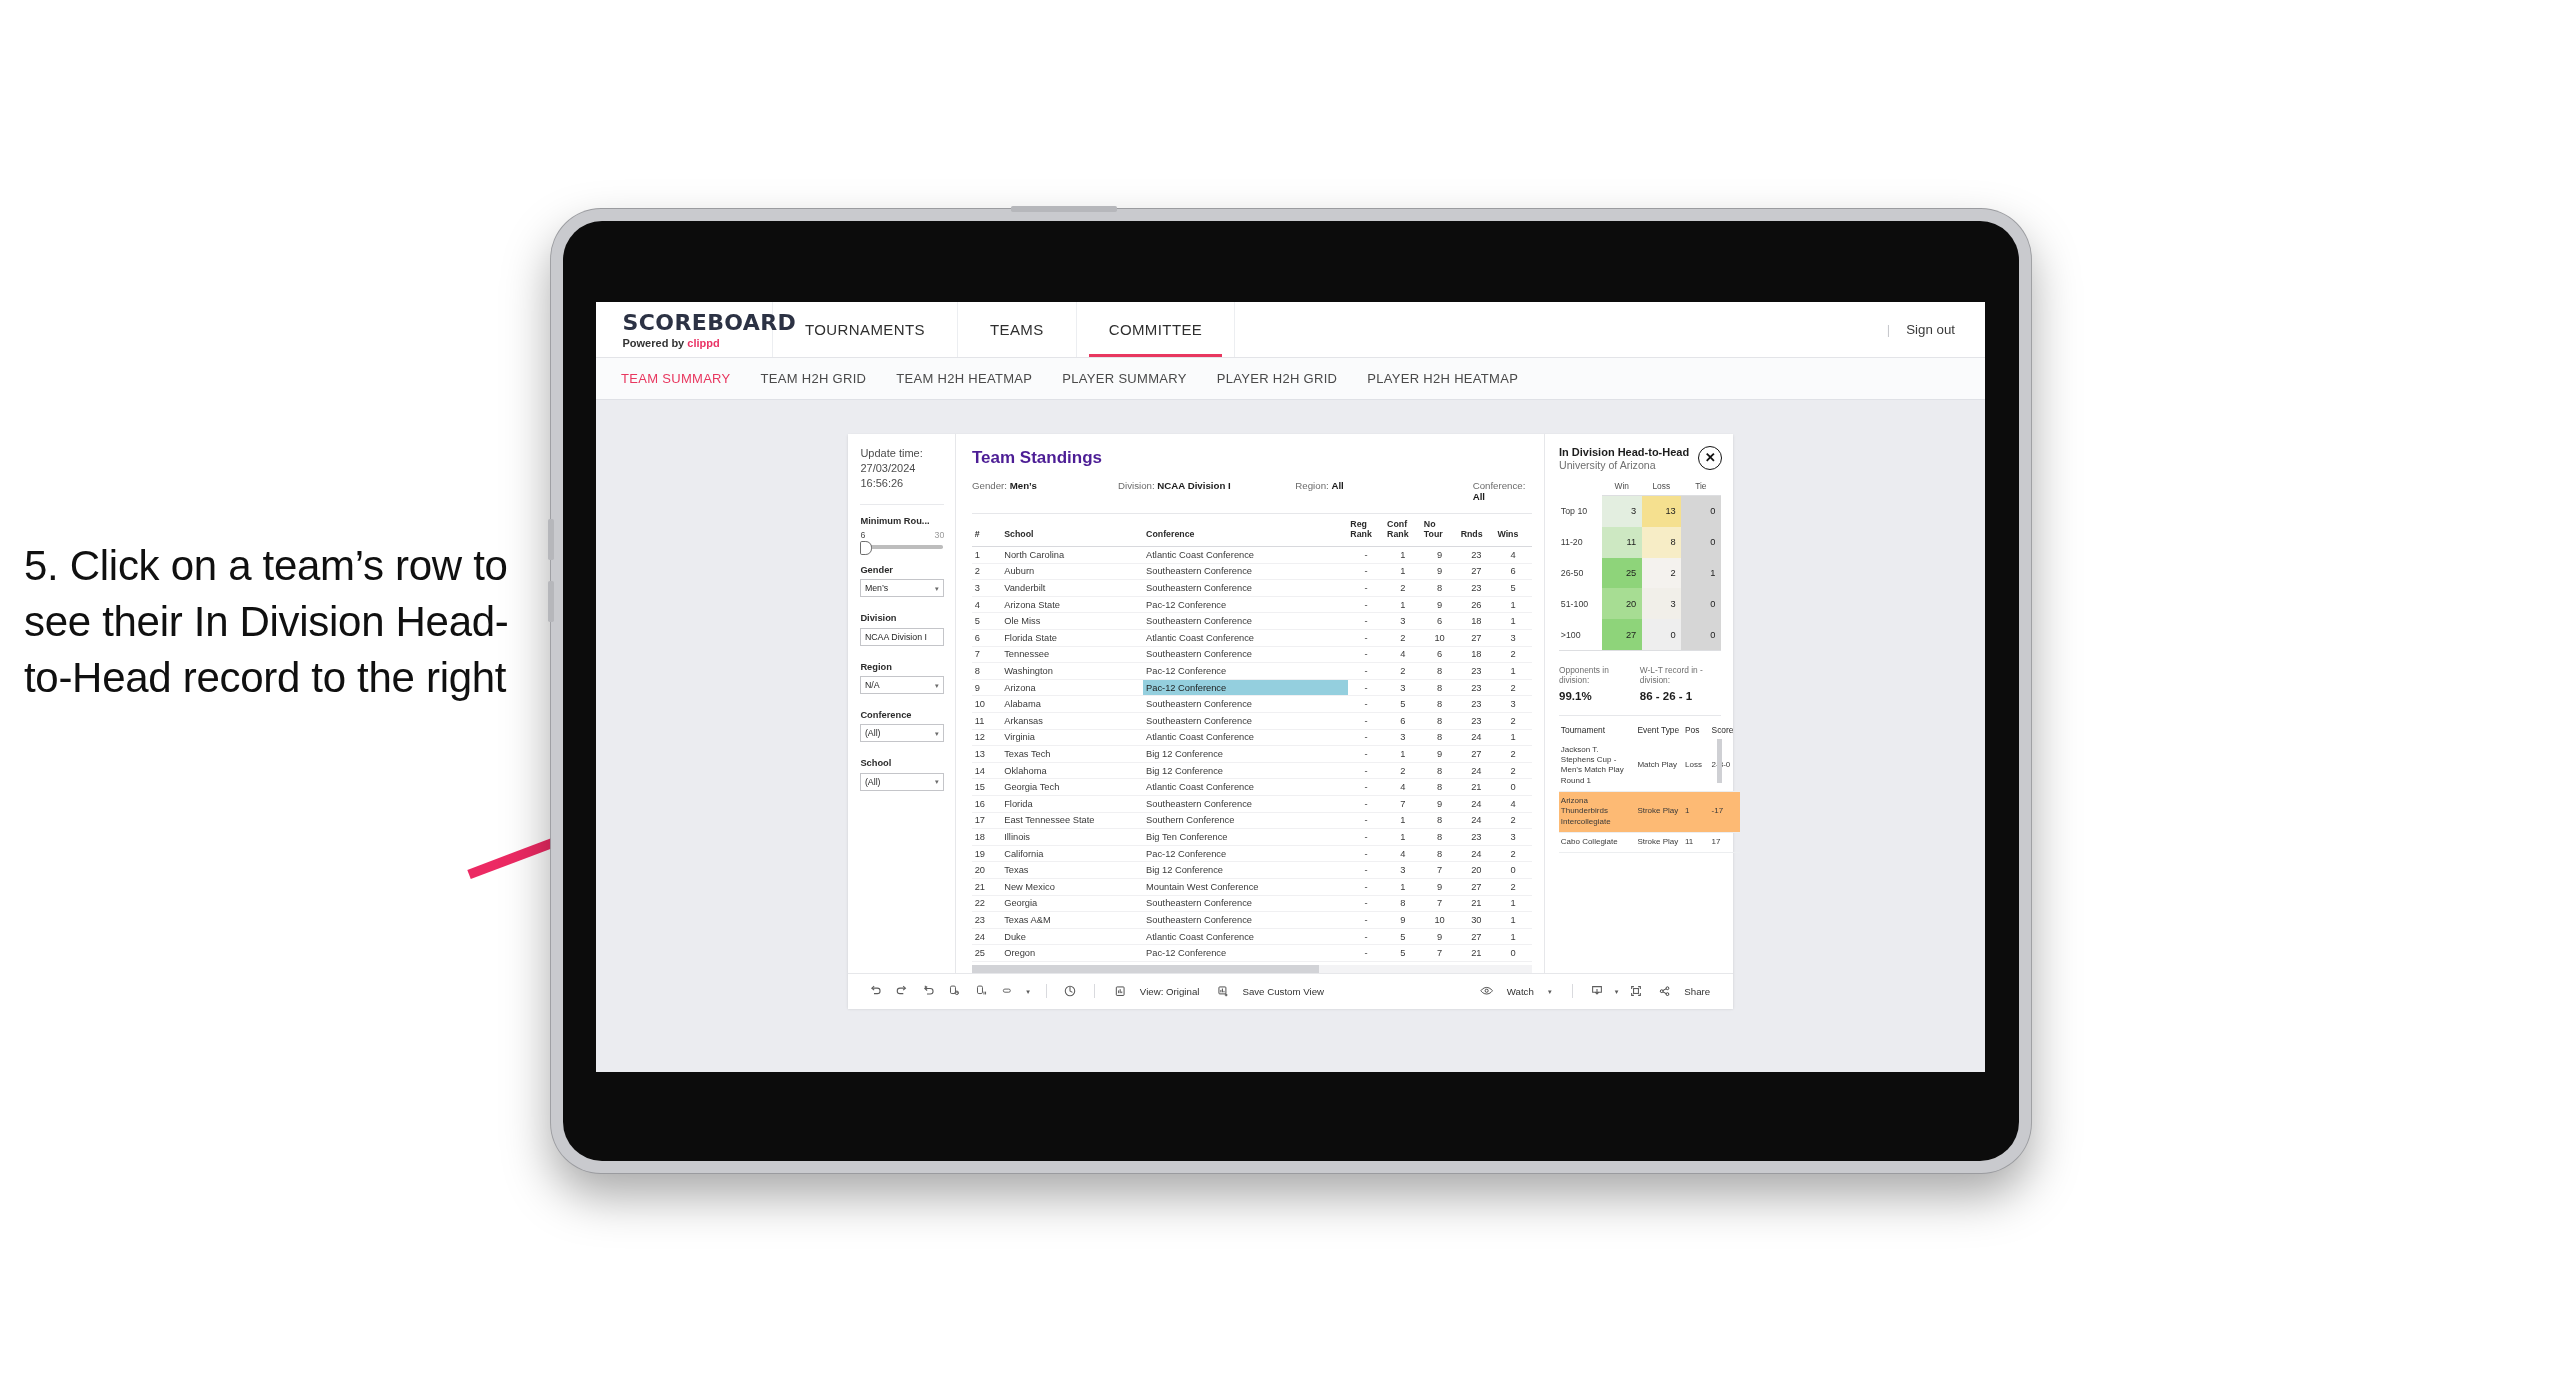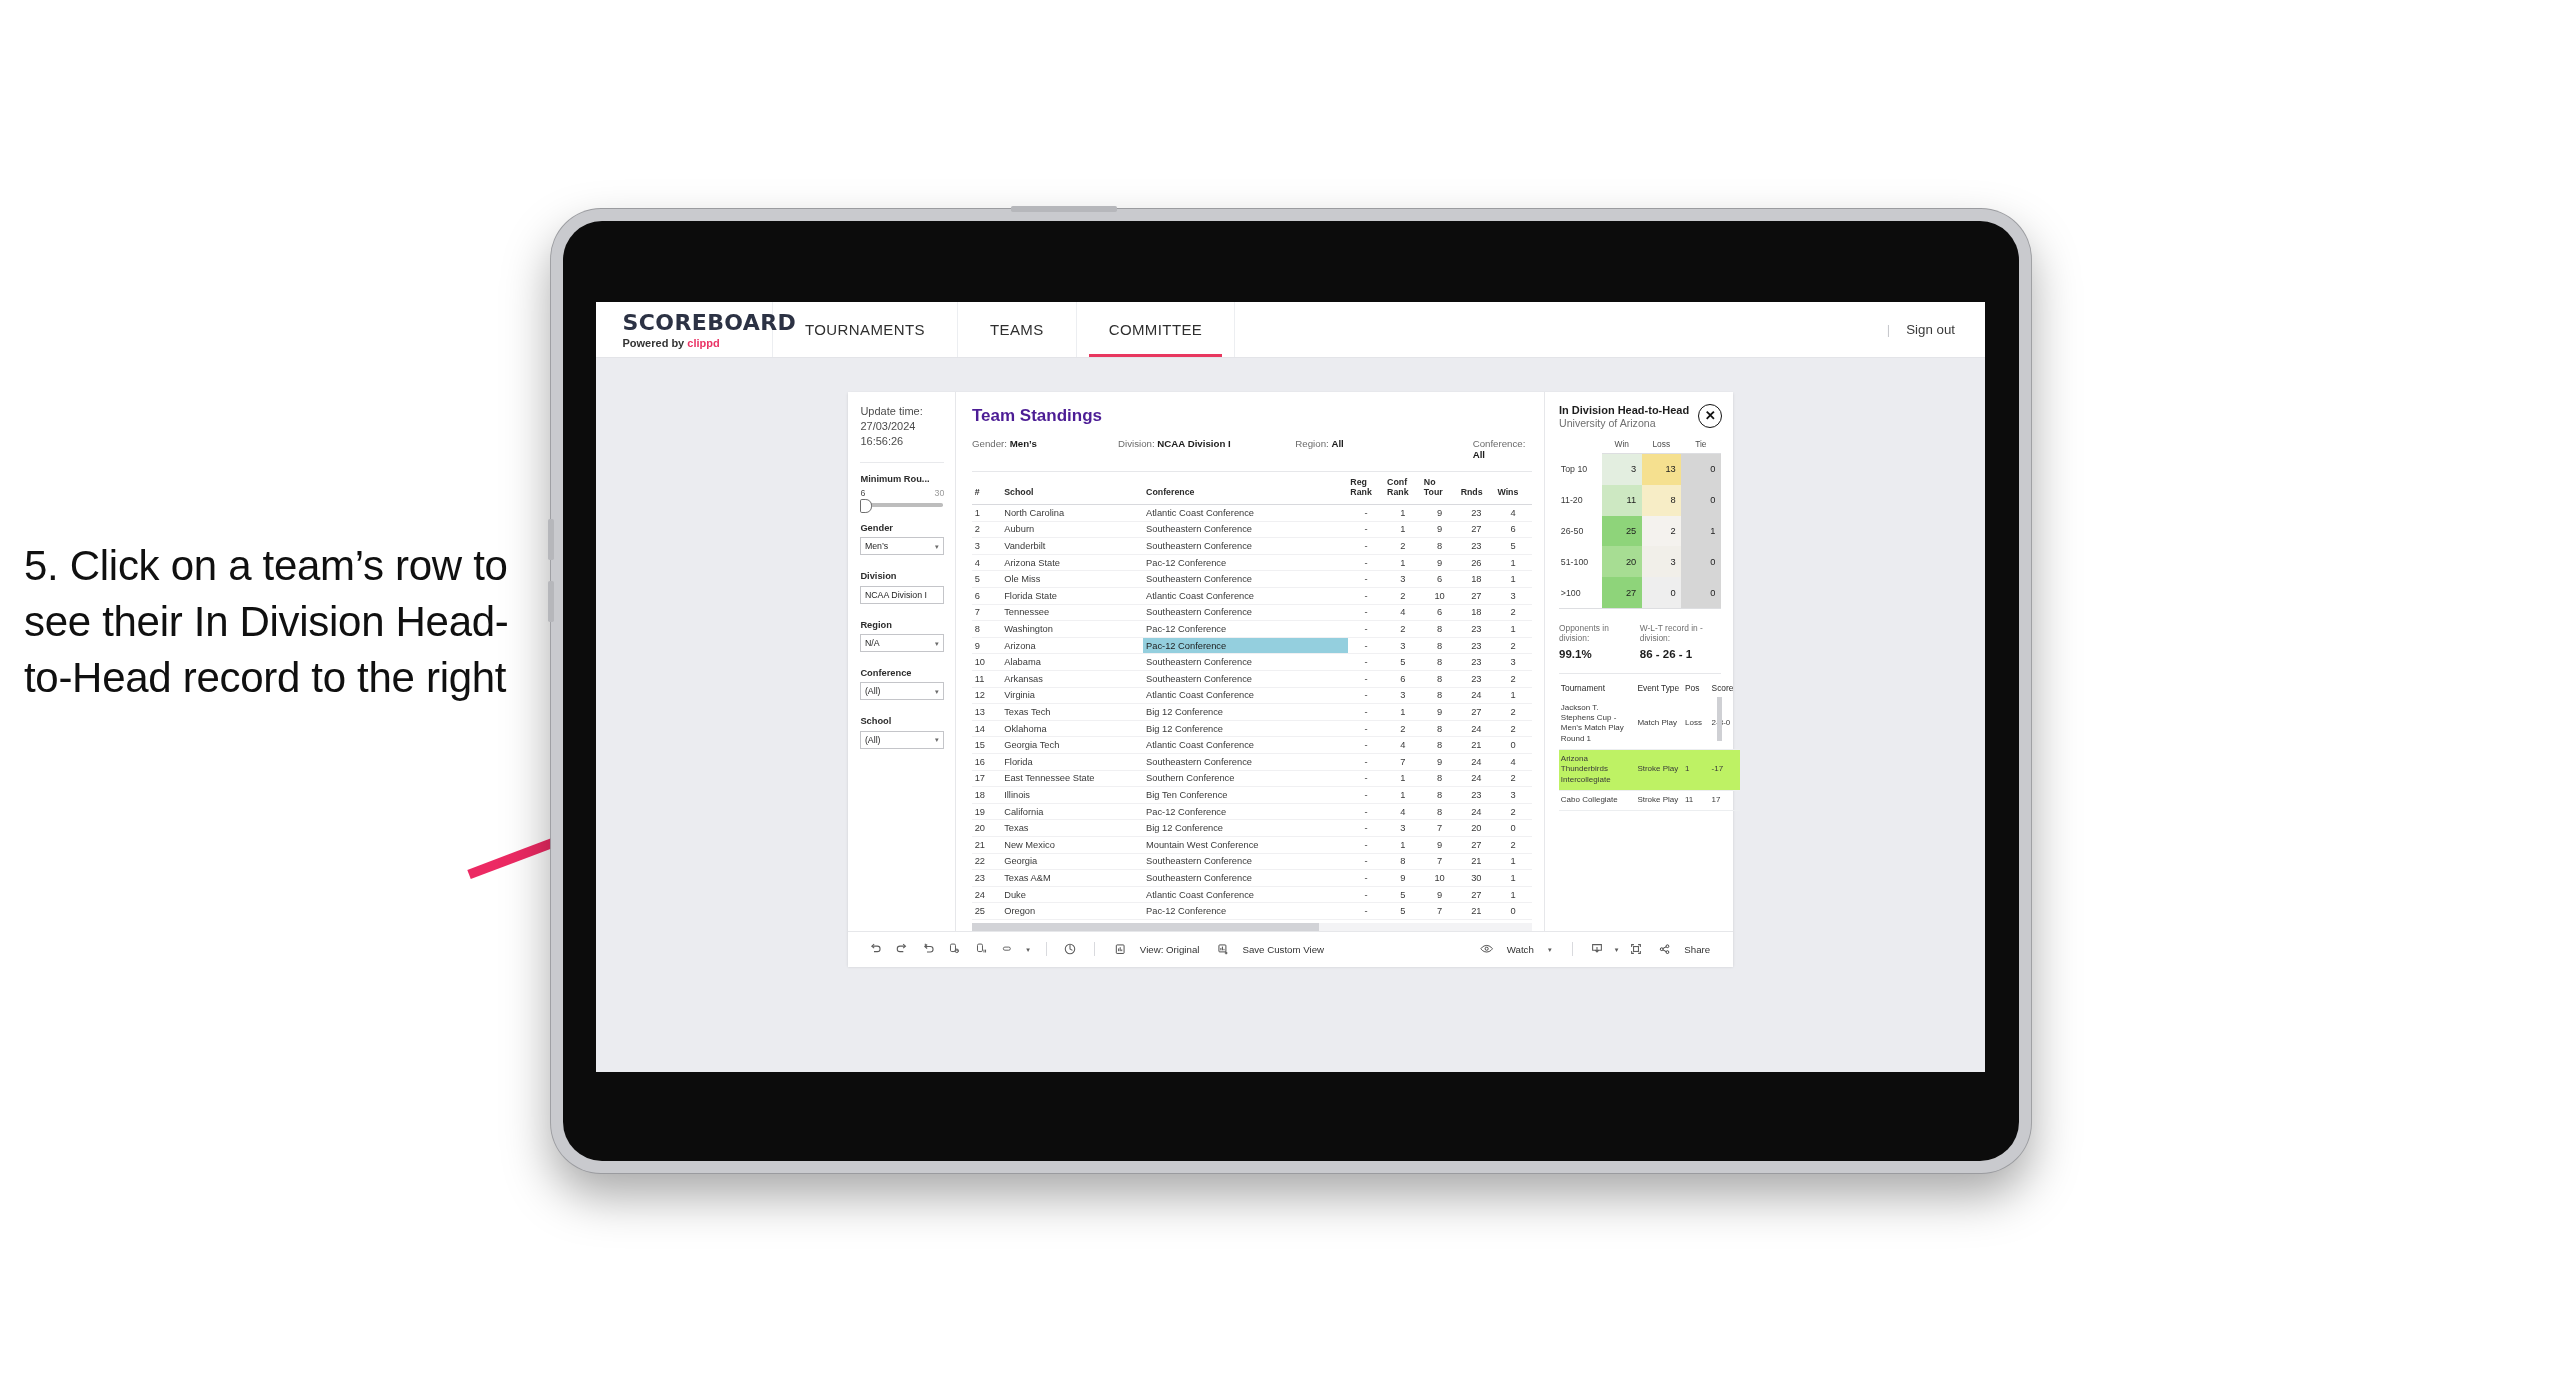--- a/index.html
+++ b/index.html
@@ -181,6 +181,14 @@
       </div>
     </div>
 
+    <div id="subnav">
+      <div class="subnav-item active">TEAM SUMMARY</div>
+      <div class="subnav-item">TEAM H2H GRID</div>
+      <div class="subnav-item">TEAM H2H HEATMAP</div>
+      <div class="subnav-item">PLAYER SUMMARY</div>
+      <div class="subnav-item">PLAYER H2H GRID</div>
+      <div class="subnav-item">PLAYER H2H HEATMAP</div>
+    </div>
 
     <div id="dashwrap">
     <div id="dash">

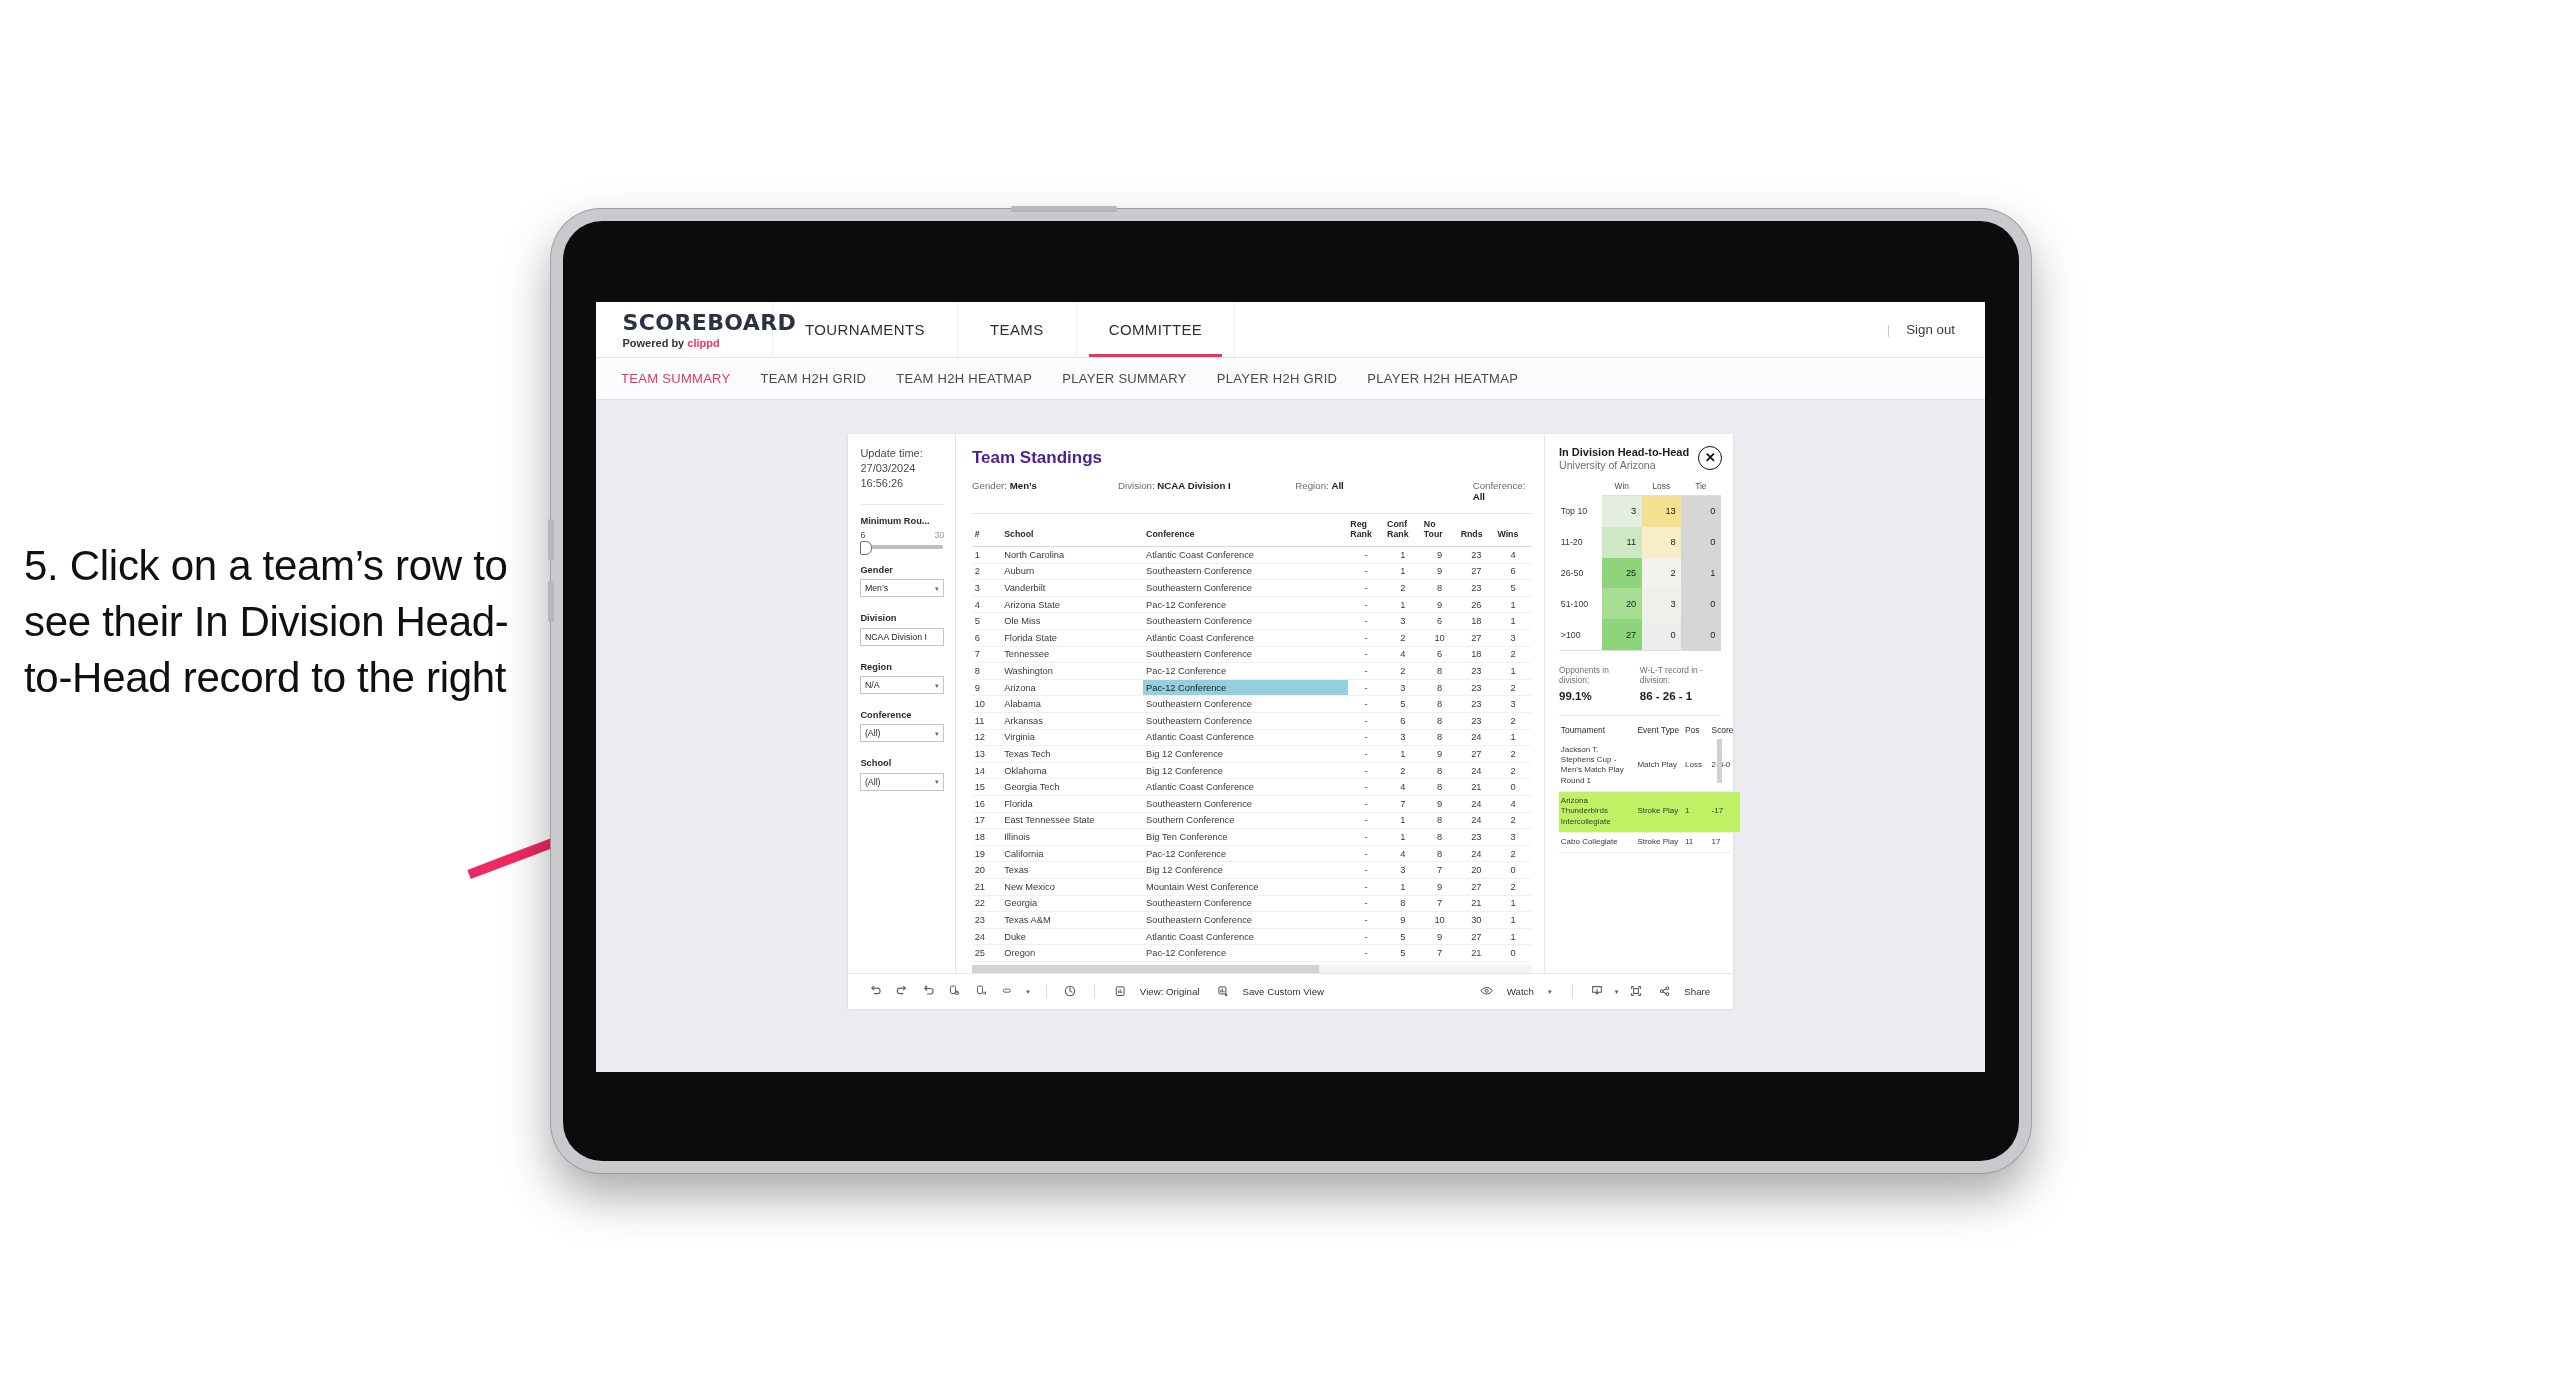--- a/index.html
+++ b/index.html
@@ -126,7 +126,7 @@
      padding:2.7px 1.8px 5.3px 1.8px;}
   table.tt td{font-size:8px;color:#3a3a3a;padding:4.4px 1.8px;line-height:1.3;
      border-bottom:0.9px solid #eceef0;vertical-align:middle;}
-  table.tt tr.alt td{background:#bef264;}
+  table.tt tr.alt td{background:#fdba74;}
   .tt-t{width:73px;} .tt-e{width:44px;} .tt-p{width:23px;} .tt-s{width:26.5px;}
   #tt-scroll{position:absolute;right:-1.8px;top:23px;width:5.3px;height:44px;
      background:#cfd0d4;cursor:pointer;}

